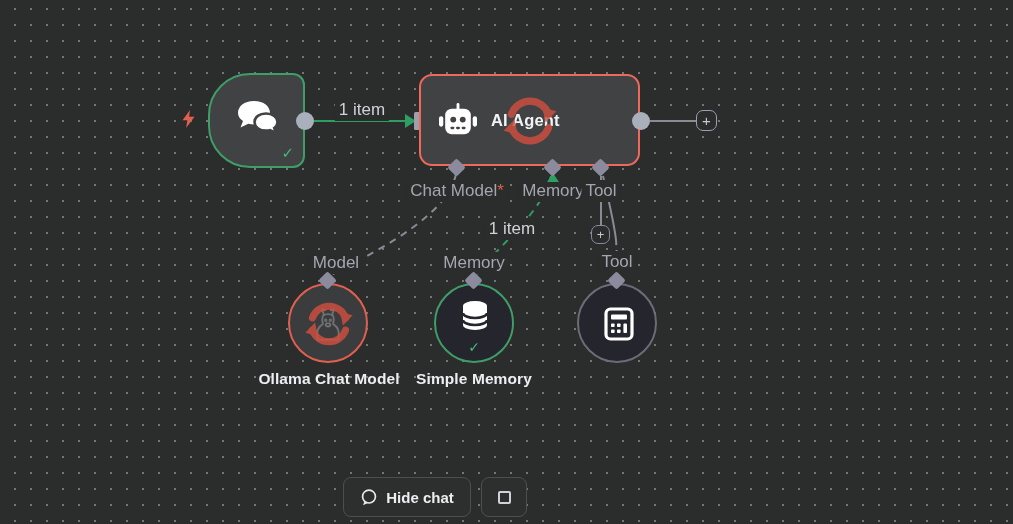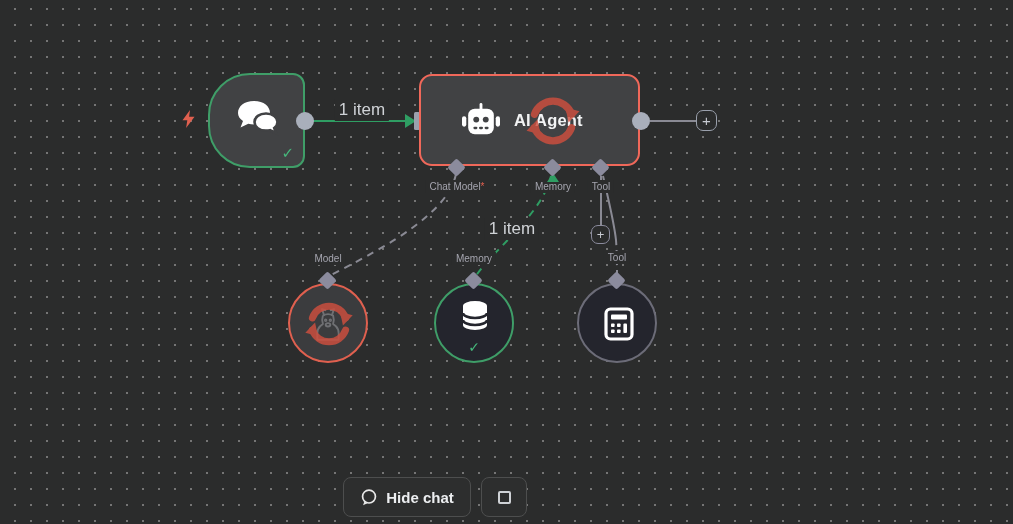--- a/index.html
+++ b/index.html
@@ -12,7 +12,7 @@
     font-family:"Liberation Sans","DejaVu Sans",sans-serif;
   }
   .edges{position:absolute;left:0;top:0;z-index:1;}
-  .node{position:absolute;z-index:3;padding-left:23px;}
+  .node{position:absolute;z-index:3;}
   .trigger-node{
     left:208px;top:73px;width:97px;height:95px;
     background:#414244;border:2px solid #3f9e68;

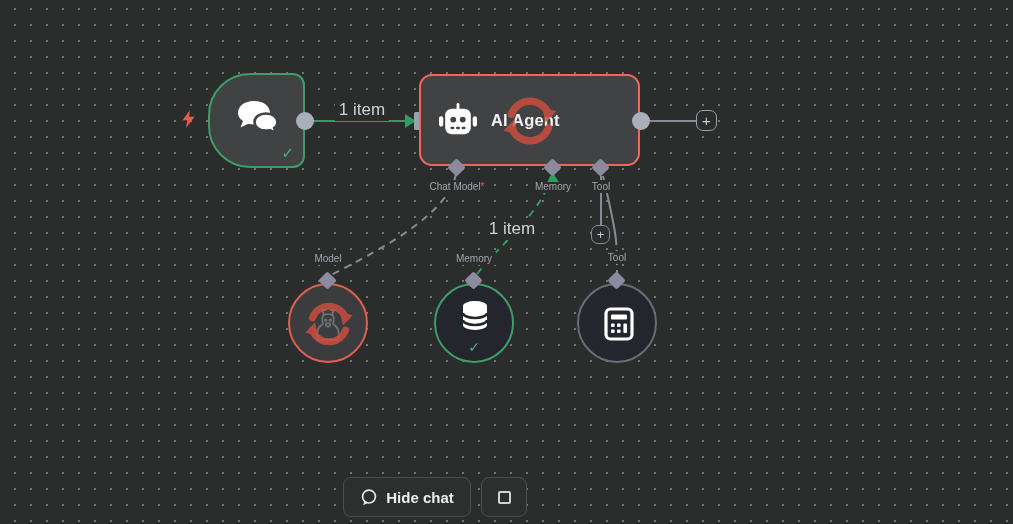--- a/index.html
+++ b/index.html
@@ -44,7 +44,7 @@
   .calc-caption{left:547px;top:369px;width:140px;}
   .chip{
     position:absolute;z-index:2;background:#2b2c2c;color:#a5a5af;
-    font-size:10px;padding:1px 4px;white-space:nowrap;transform:translateX(-50%);
+    font-size:17px;padding:1px 4px;white-space:nowrap;transform:translateX(-50%);
   }
   .itemchip{color:#cfd2d6;font-size:17px;}
   .req{color:#e0604f;}

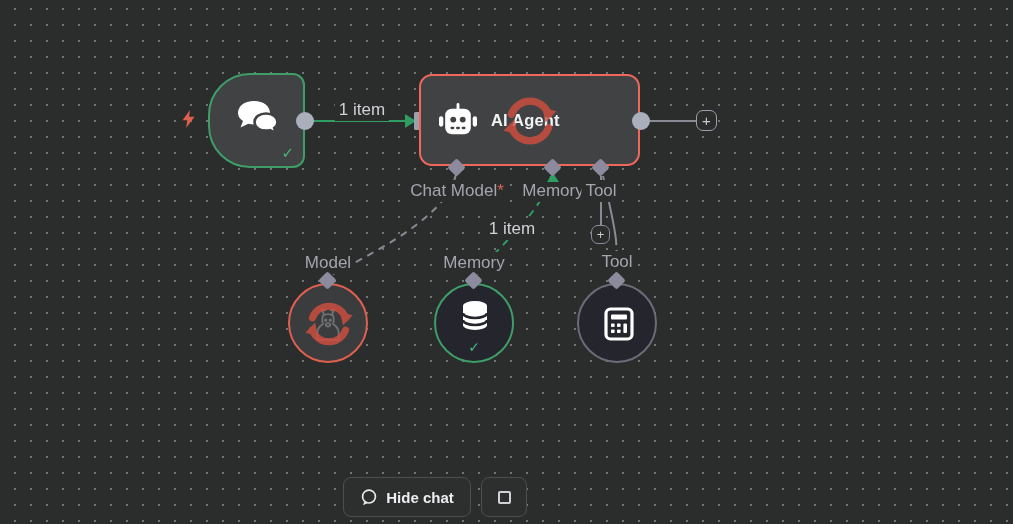--- a/index.html
+++ b/index.html
@@ -168,7 +168,7 @@
 
   <div class="plusbtn plus-tool">+</div>
 
-  <div class="chip" style="left:328px;top:252px;">Model</div>
+  <div class="chip" style="left:336px;top:252px;">Model</div>
   <div class="chip" style="left:474px;top:252px;">Memory</div>
   <div class="chip" style="left:617px;top:251px;">Tool</div>
 

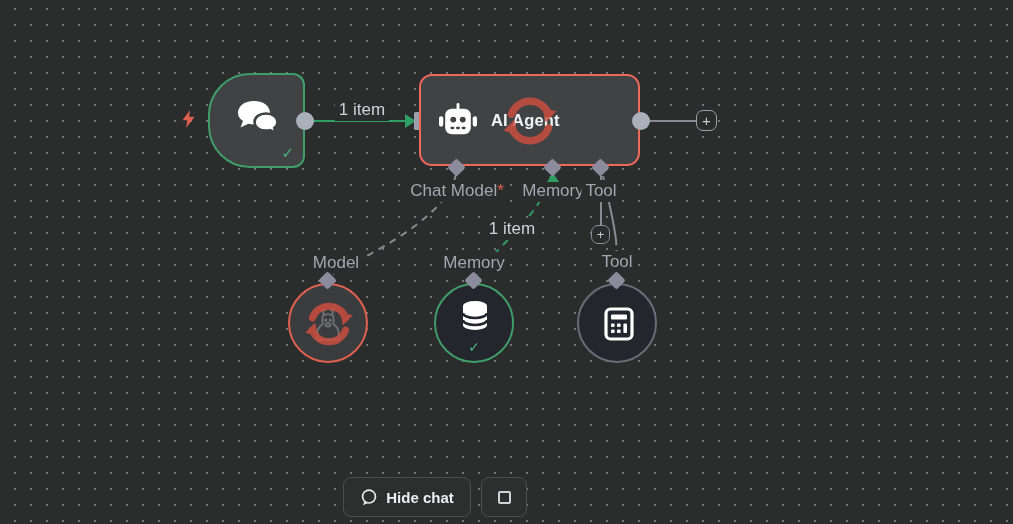--- a/index.html
+++ b/index.html
@@ -216,6 +216,7 @@
   </div>
   <div class="diamond" style="left:610px;top:274px;"></div>
 
+  <div class="caption ollama-caption">Ollama Chat Model</div>
 
   <div class="bottombar">
     <div class="btn hidechat-btn">

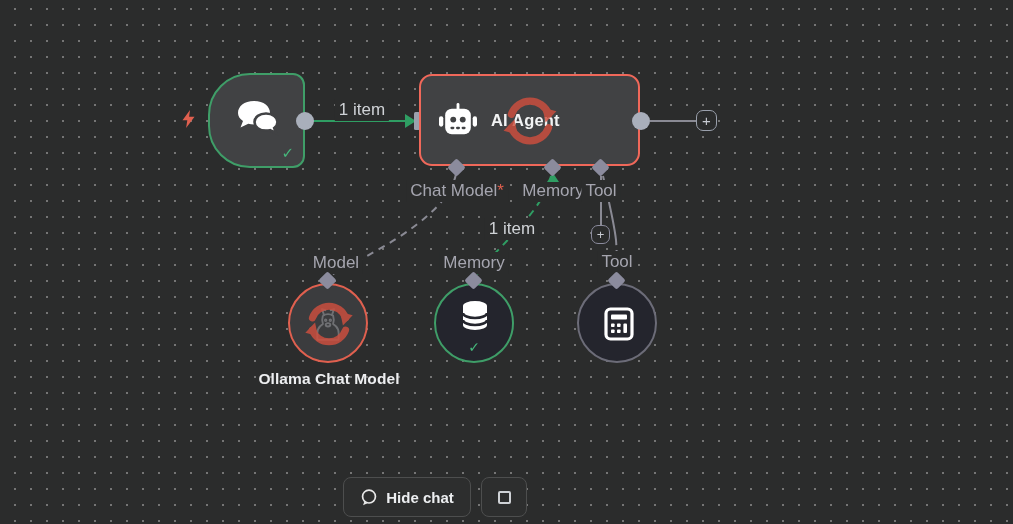--- a/index.html
+++ b/index.html
@@ -217,6 +217,7 @@
   <div class="diamond" style="left:610px;top:274px;"></div>
 
   <div class="caption ollama-caption">Ollama Chat Model</div>
+  <div class="caption memory-caption">Simple Memory</div>
 
   <div class="bottombar">
     <div class="btn hidechat-btn">

